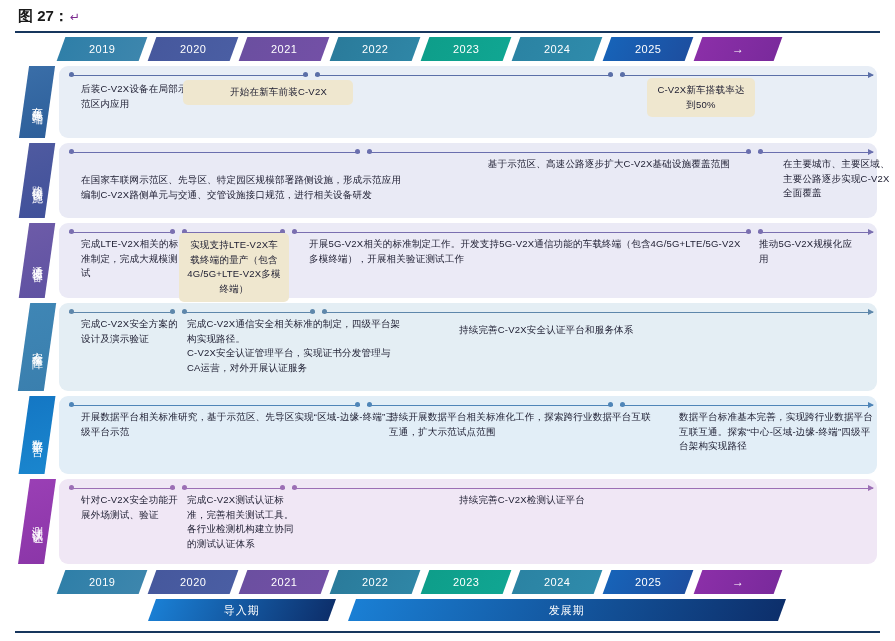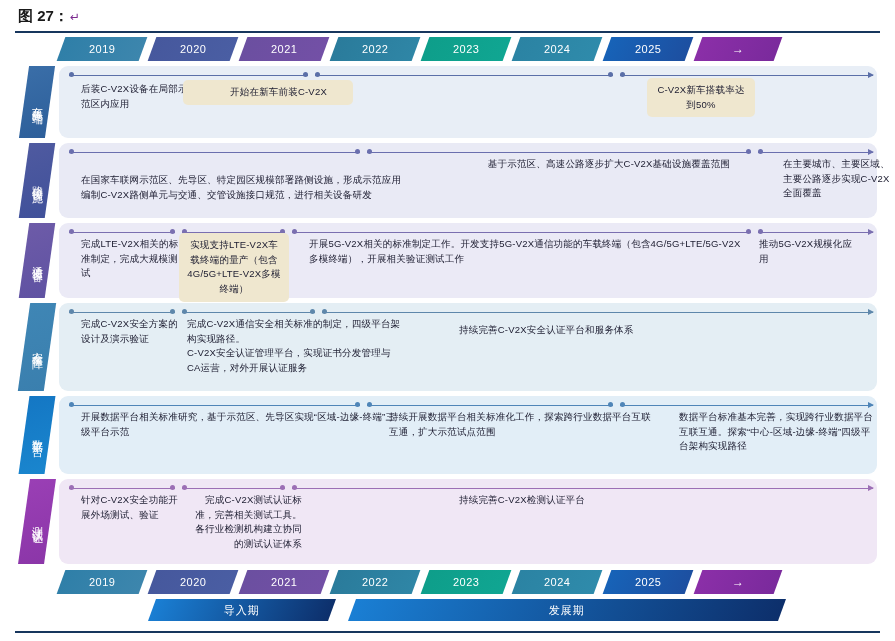--- a/index.html
+++ b/index.html
@@ -376,7 +376,7 @@
         <div class="arrow"></div>
       </div>
       <div class="cell" style="left: 66px; top: 460px; width: 105px;"><span style="white-space: pre-line;">针对C-V2X安全功能开展外场测试、验证</span></div>
-      <div class="cell" style="left: 172px; top: 460px; width: 115px; text-align: right;"><span style="white-space: pre-line;">完成C-V2X测试认证标准，完善相关测试工具。各行业检测机构建立协同的测试认证体系</span></div>
+      <div class="cell" style="left: 172px; top: 460px; width: 115px;"><span style="white-space: pre-line;">完成C-V2X测试认证标准，完善相关测试工具。各行业检测机构建立协同的测试认证体系</span></div>
       <div class="cell" style="left: 444px; top: 460px; width: 300px;"><span style="white-space: pre-line;">持续完善C-V2X检测认证平台</span></div>
     </div>
 

